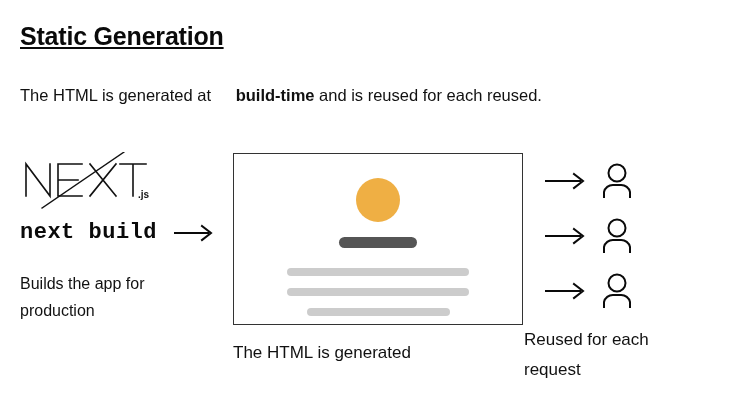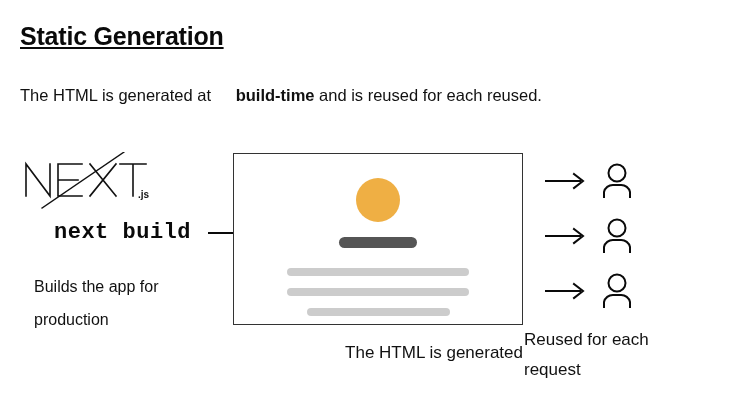--- a/index.html
+++ b/index.html
@@ -72,7 +72,6 @@
     letter-spacing: 0.5px;
     color: #0a0a0a;
     white-space: nowrap;
-    margin-left: 34px;
   }
   .cmd-arrow { display: block; }
 

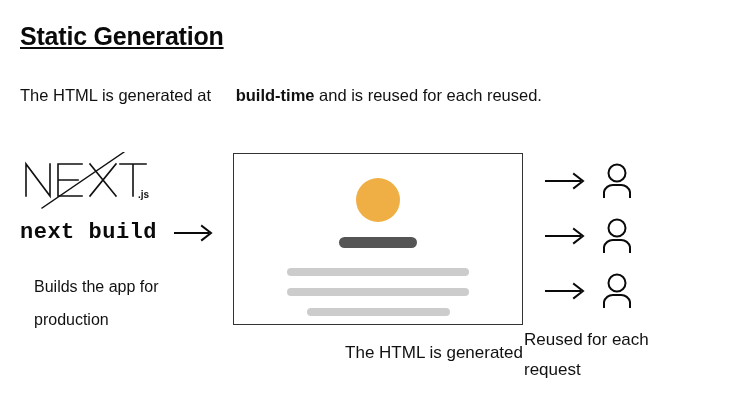--- a/index.html
+++ b/index.html
@@ -81,9 +81,8 @@
     top: 270px;
     width: 180px;
     font-size: 16px;
-    line-height: 33px;
-    color: #111111;
-    margin-left: 14px;
+    line-height: 27px;
+    color: #111111;
   }
 
   

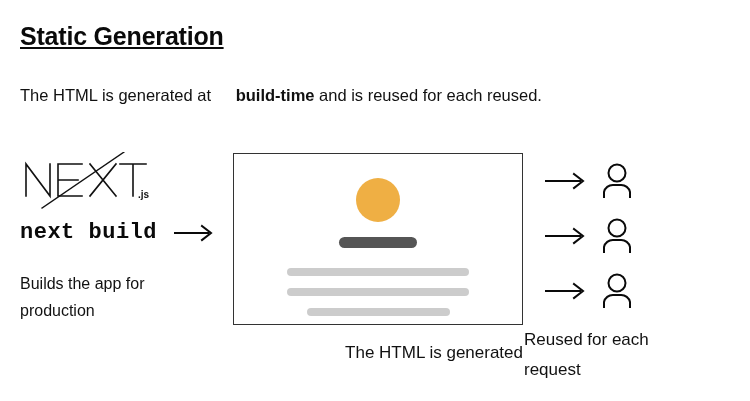--- a/index.html
+++ b/index.html
@@ -138,7 +138,7 @@
     left: 233px;
     top: 343px;
     width: 290px;
-    text-align: right;
+    text-align: left;
     font-size: 17px;
     color: #111111;
   }

